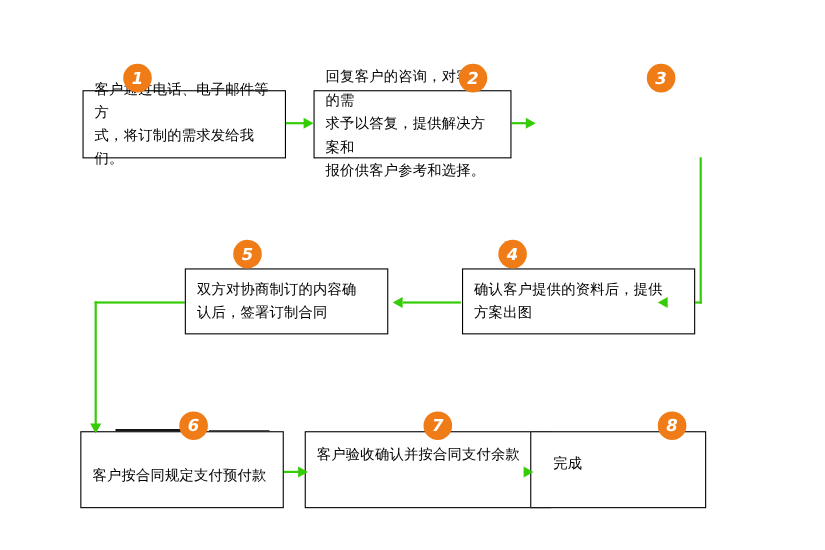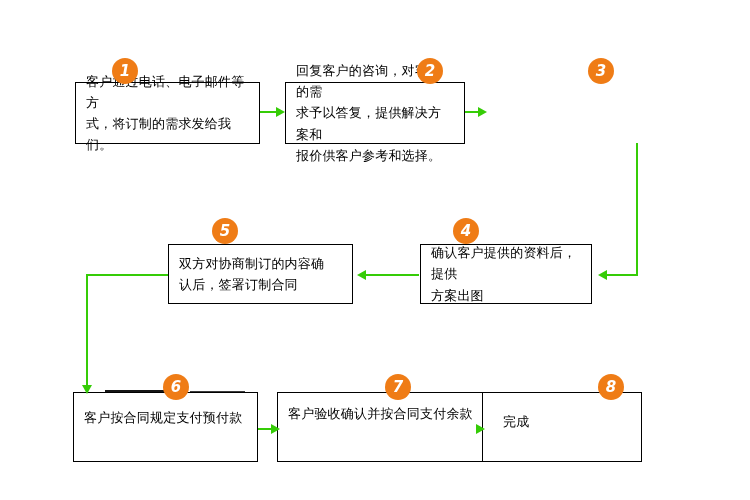--- a/index.html
+++ b/index.html
@@ -153,7 +153,7 @@
   </div>
   <div class="badge" style="left:212px; top:218px;">5</div>
 
-  <div class="node" style="left:420px; top:244px; width:172px; height:60px;">
+  <div class="node" style="left:420px; top:244px; width:212px; height:60px;">
     <span class="node-text">确认客户提供的资料后，提供
  方案出图</span>
   </div>

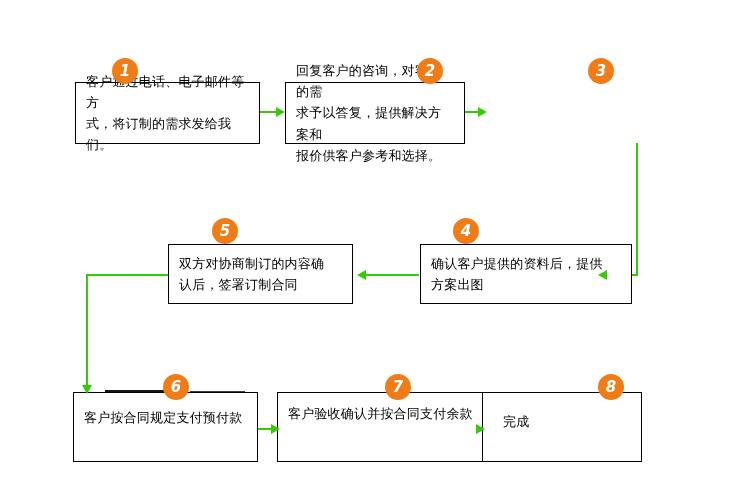--- a/index.html
+++ b/index.html
@@ -160,7 +160,7 @@
   <div class="badge" style="left:453px; top:218px;">4</div>
 
   <div class="node align-top" style="left:73px; top:392px; width:185px; height:70px; align-items:flex-start;">
-    <span class="node-text" style="padding-top:14px;">客户按合同规定支付预付款</span>
+    <span class="node-text" style="padding-top:14px;margin-top:15px;">客户按合同规定支付预付款</span>
   </div>
   <div class="badge" style="left:163px; top:374px;">6</div>
 

